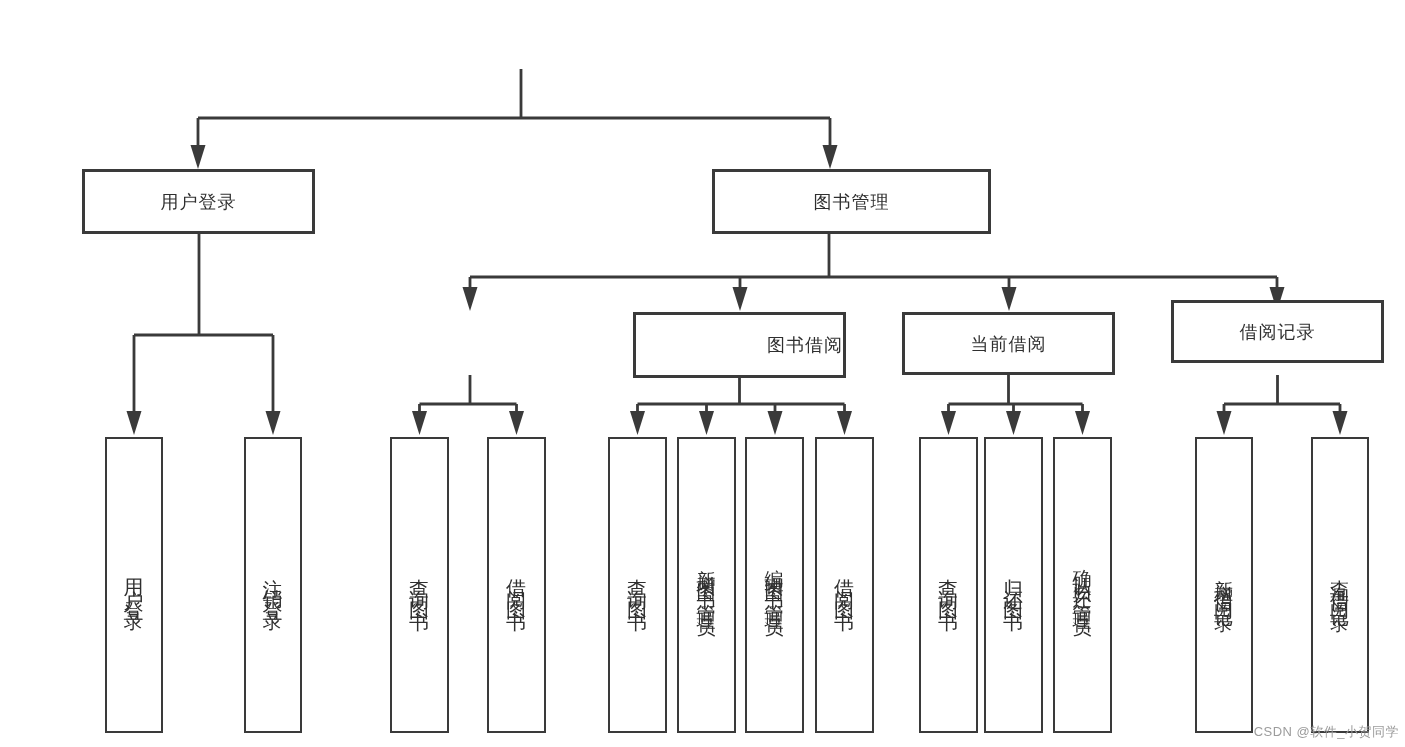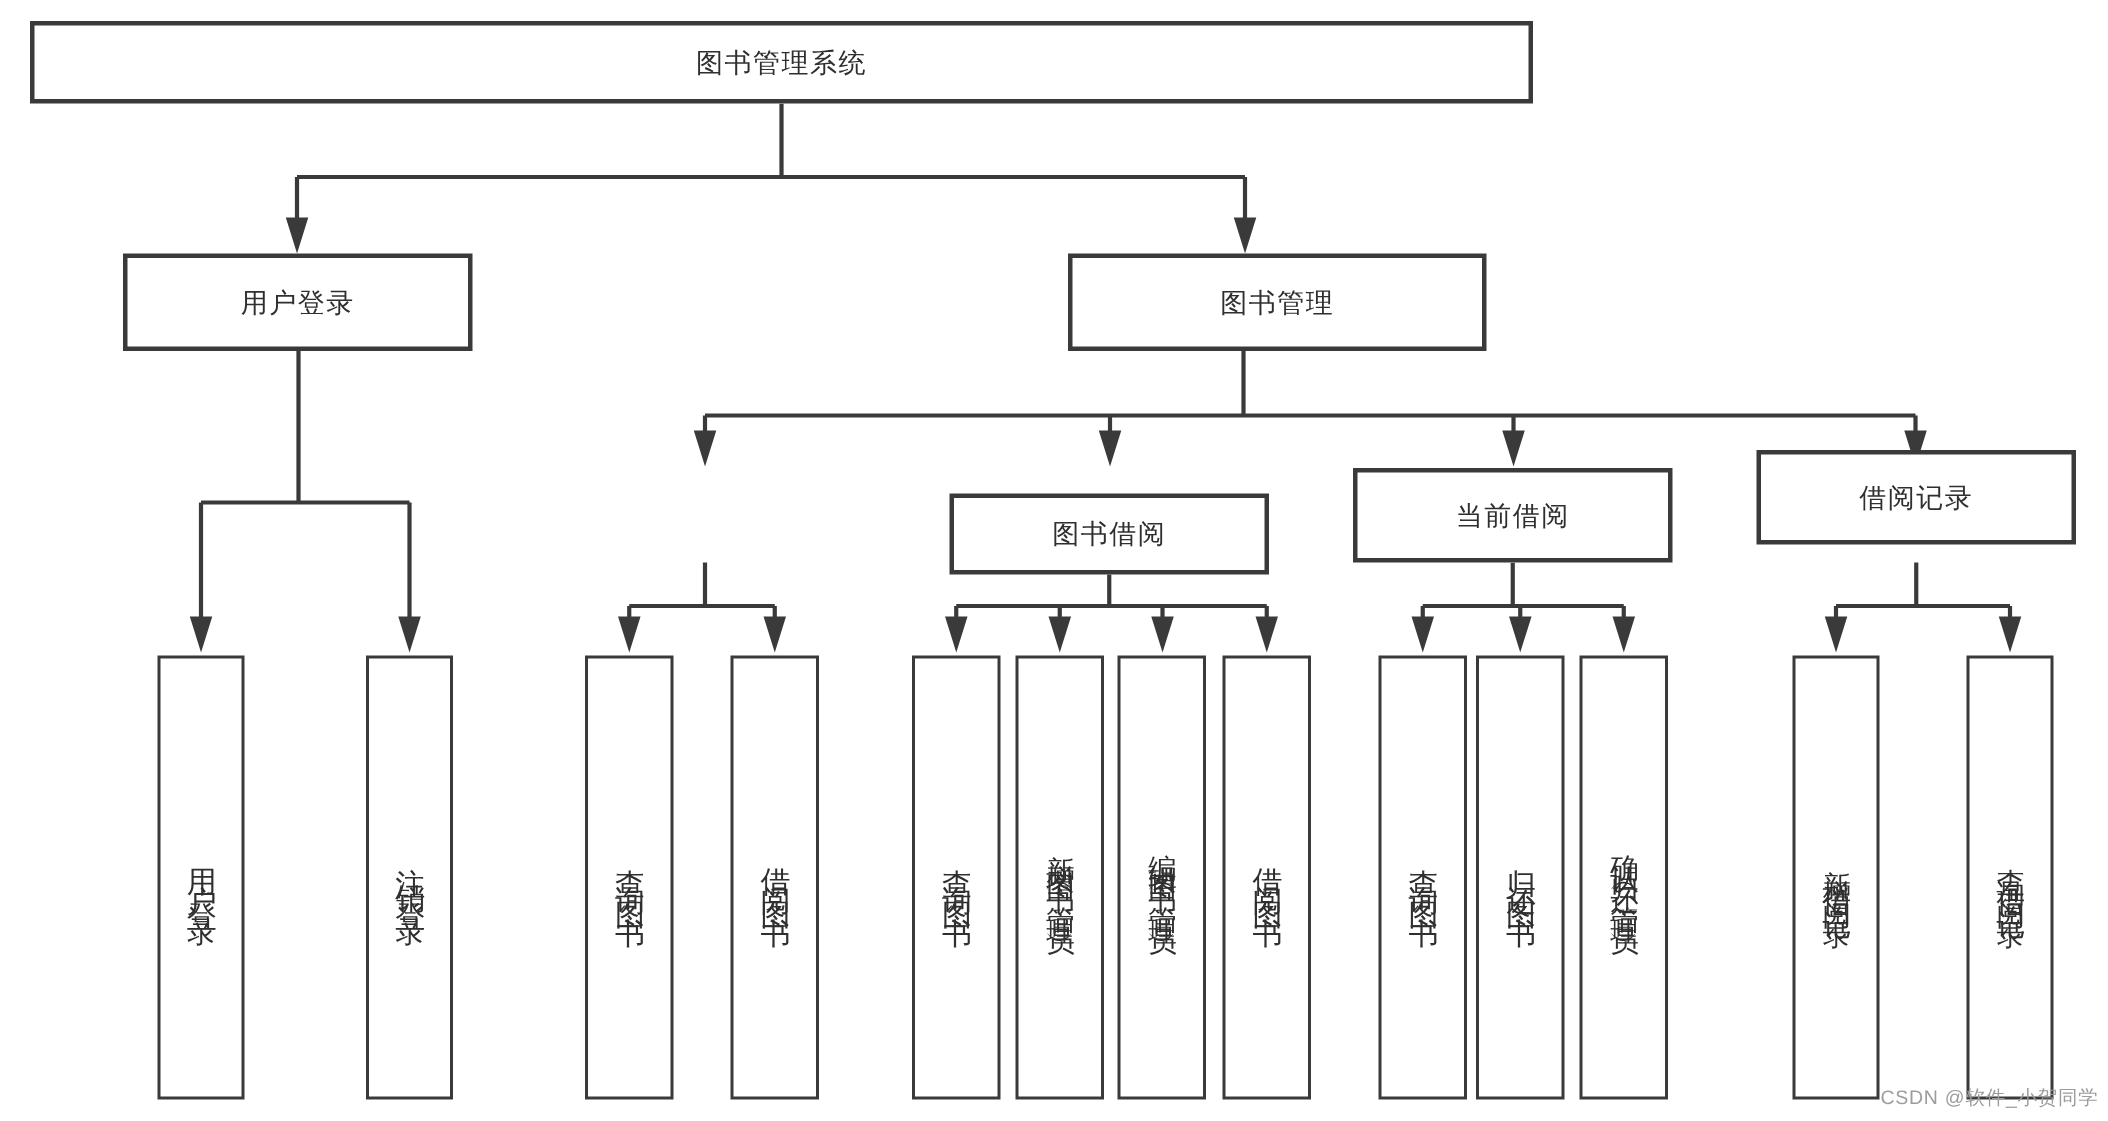--- a/index.html
+++ b/index.html
@@ -154,9 +154,6 @@
     </g>
   </svg>
 
-  <div class="box root">
-    <span>图书管理系统</span>
-  </div>
 
   <div class="box lvl1-a">
     <span>用户登录</span>

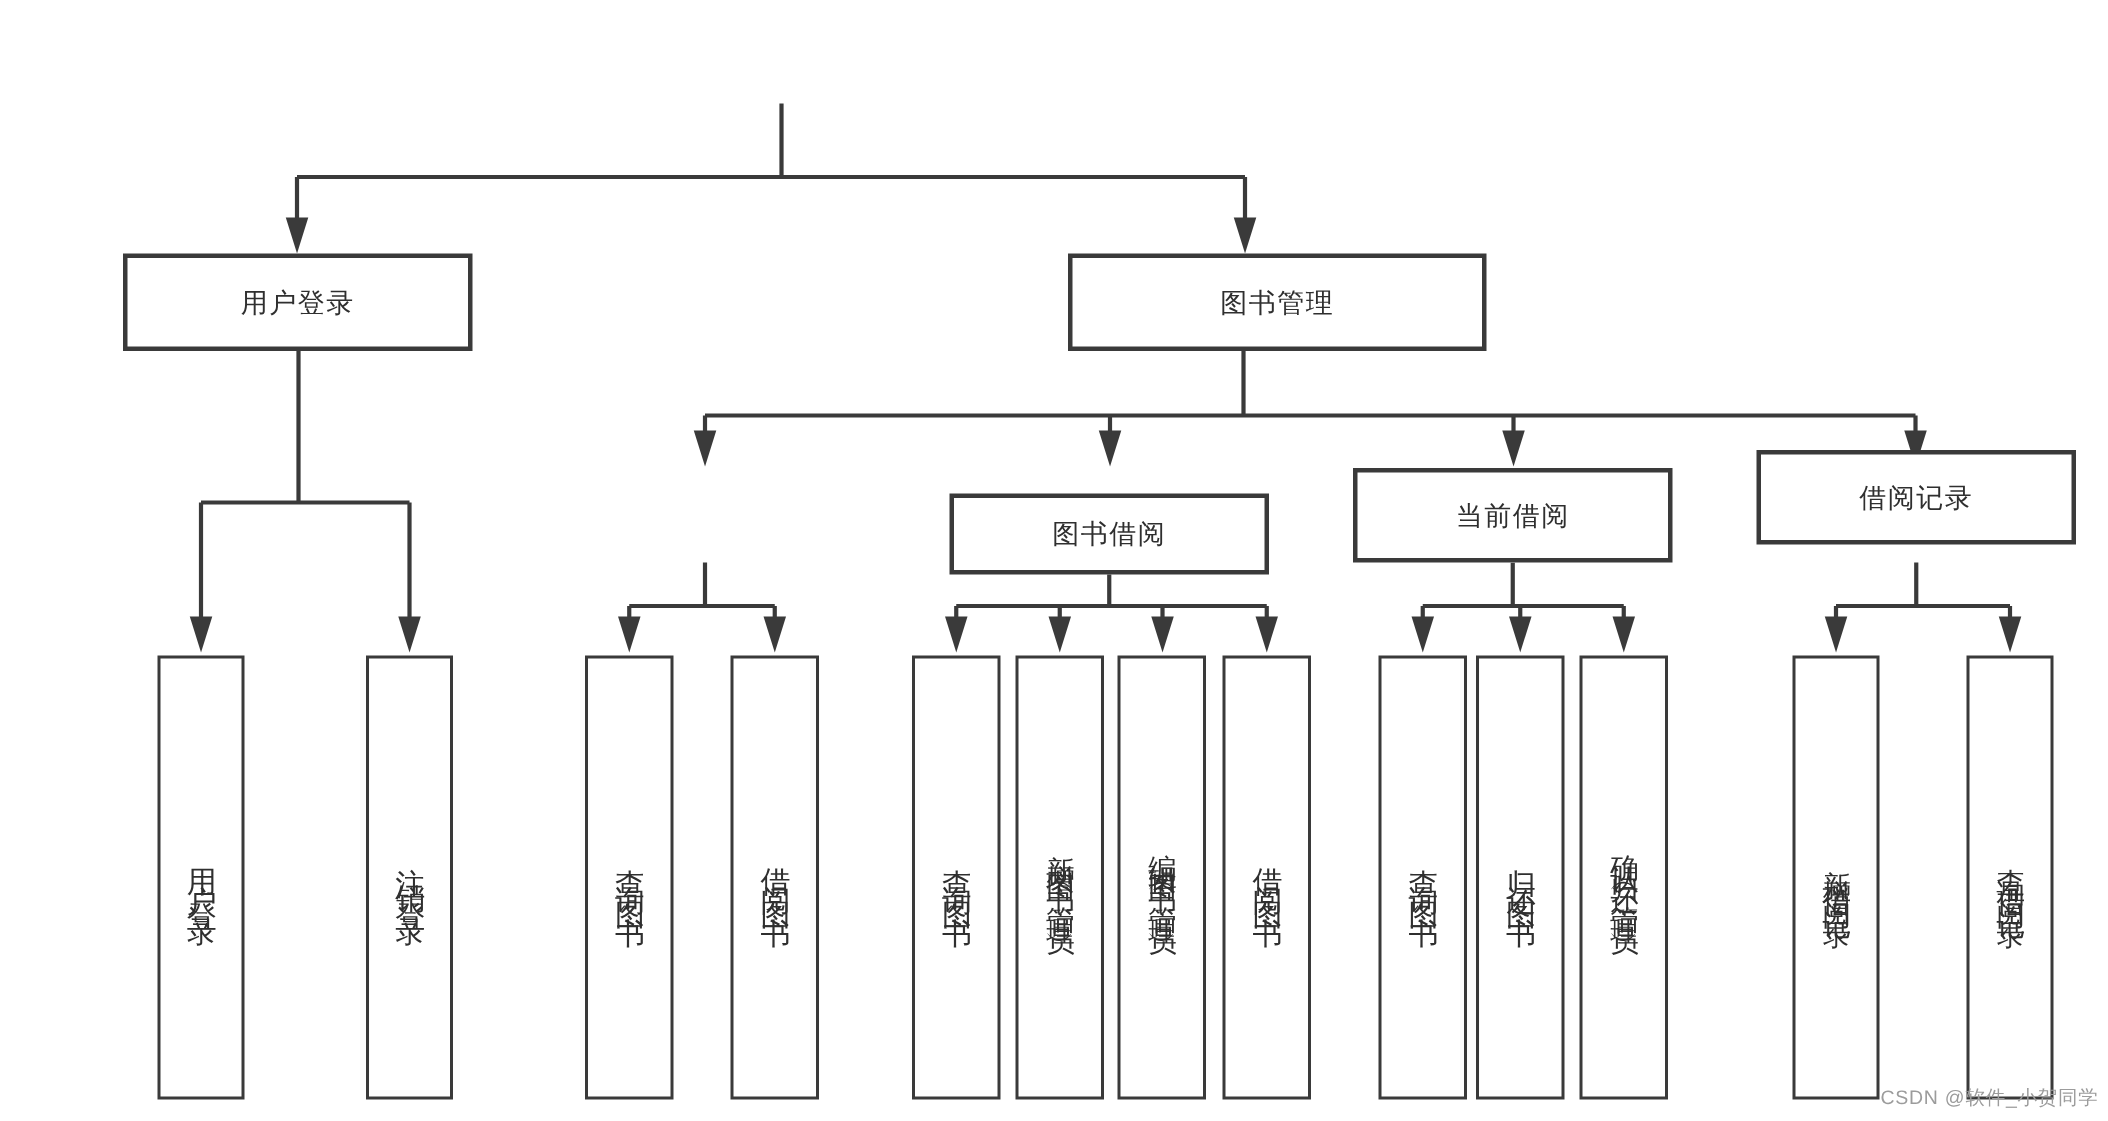--- a/index.html
+++ b/index.html
@@ -39,7 +39,7 @@
   .box.lvl1-a  { left: 82px;   top: 169px; width: 233px;  height: 65px; }
   .box.lvl1-b  { left: 712px;  top: 169px; width: 279px;  height: 65px; }
   .box.lvl3-1  { left: 364px;  top: 312px; width: 213px;  height: 63px; }
-  .box.lvl3-2  { left: 633px;  top: 329px; width: 213px;  height: 54px; }
+  .box.lvl3-2  { left: 633px;  top: 312px; width: 213px;  height: 66px; justify-content: flex-end; }
   .box.lvl3-3  { left: 902px;  top: 312px; width: 213px;  height: 63px; }
   .box.lvl3-4  { left: 1171px; top: 300px; width: 213px;  height: 63px; }
   .leaf {

